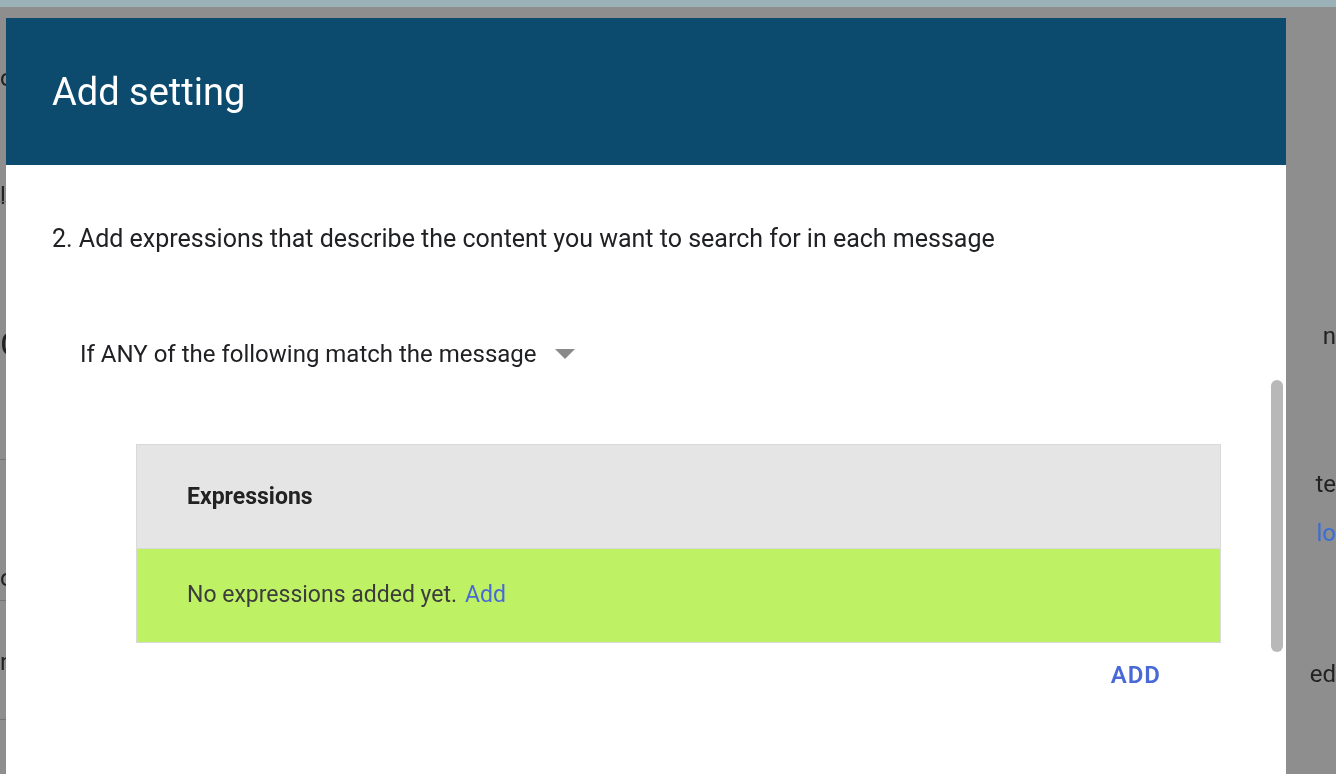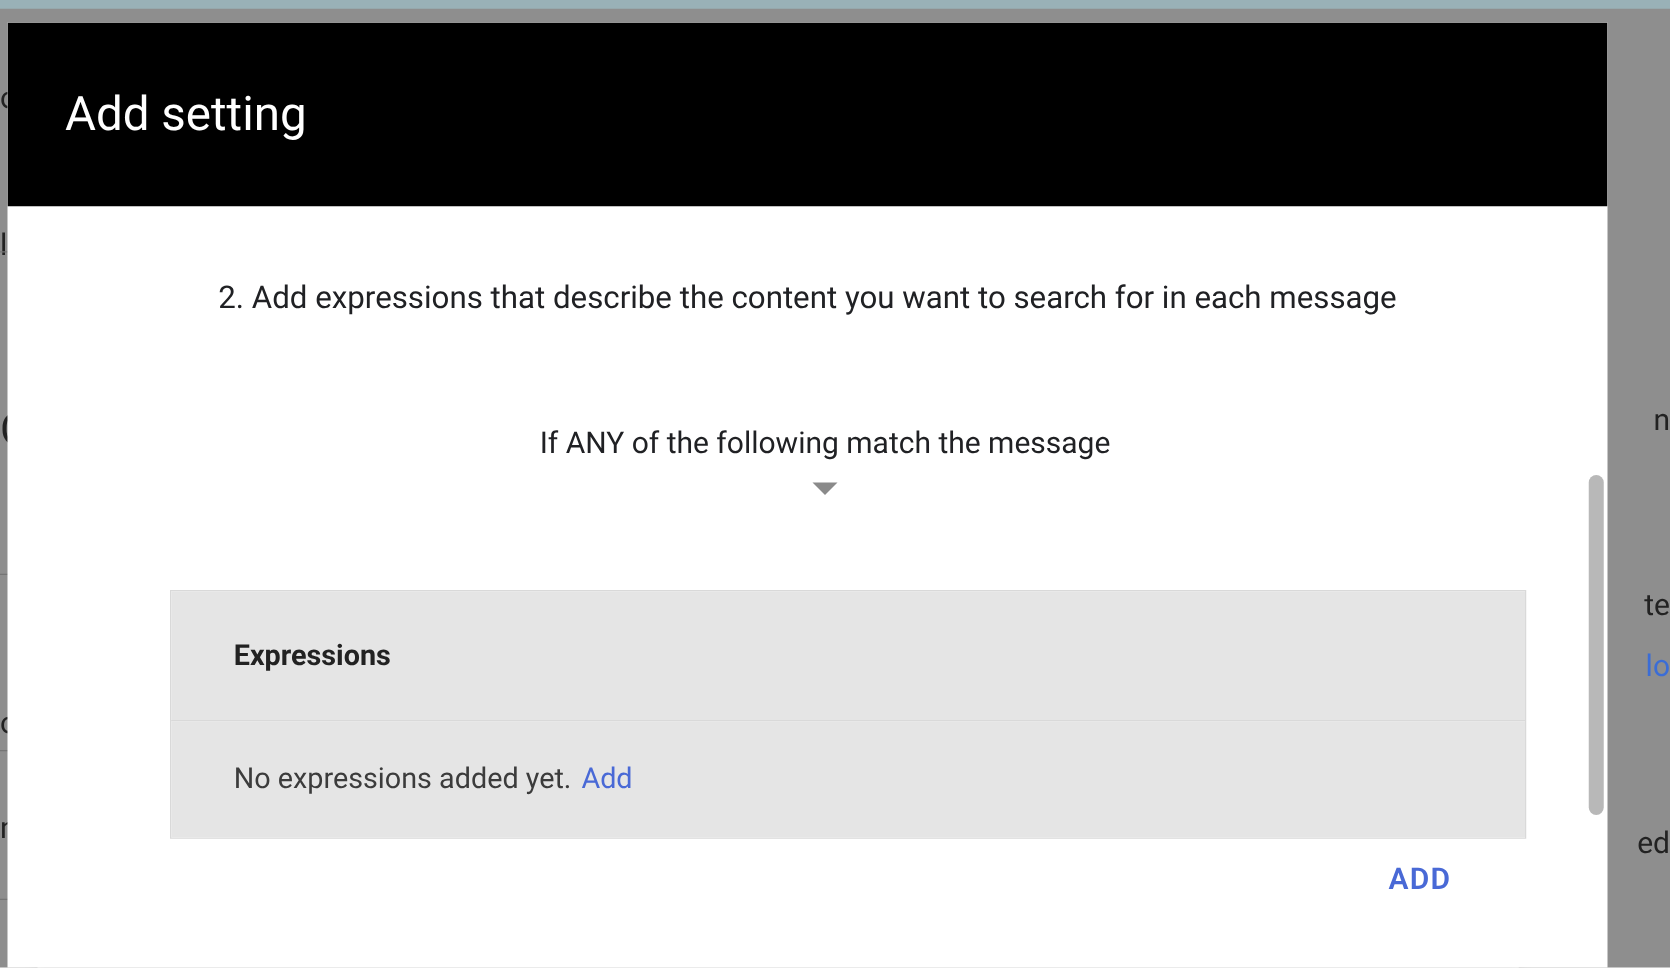--- a/index.html
+++ b/index.html
@@ -79,7 +79,7 @@
       overflow: hidden;
     }
     .modal-header {
-      background: #000000;
+      background: #0c4a6e;
       height: 147px;
       display: flex;
       align-items: center;

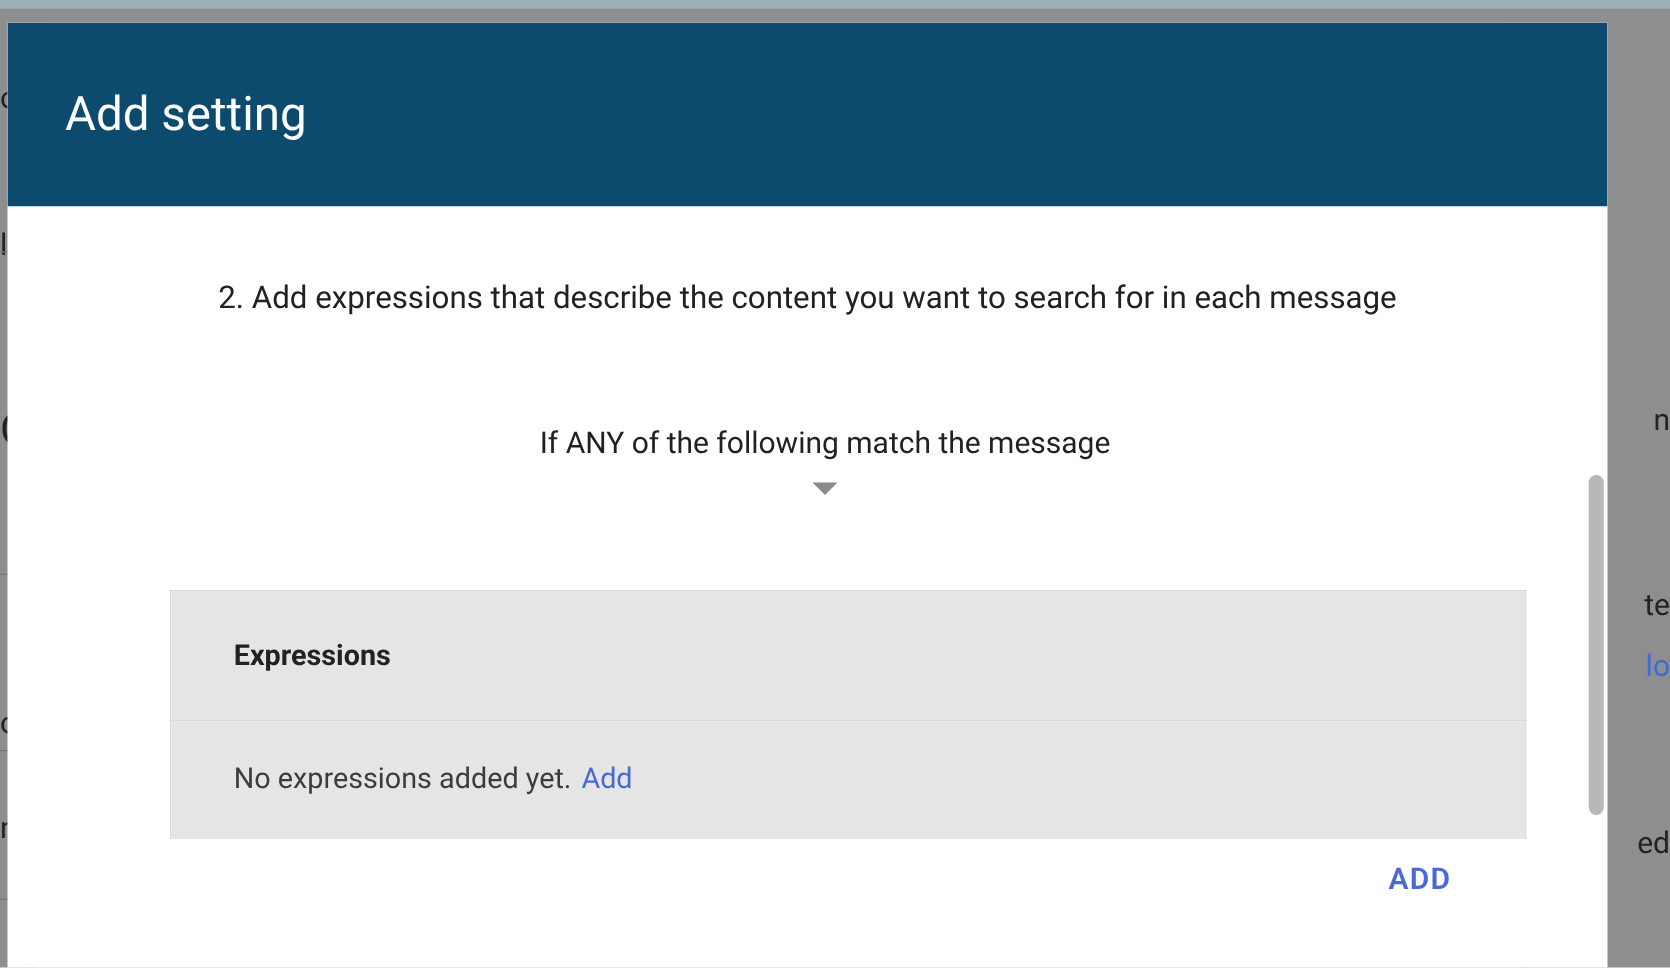--- a/index.html
+++ b/index.html
@@ -99,7 +99,6 @@
       font-size: 25px;
       font-weight: 400;
       line-height: 1.4;
-      text-align: center;
     }
     .dropdown-row {
       margin-top: 84px;

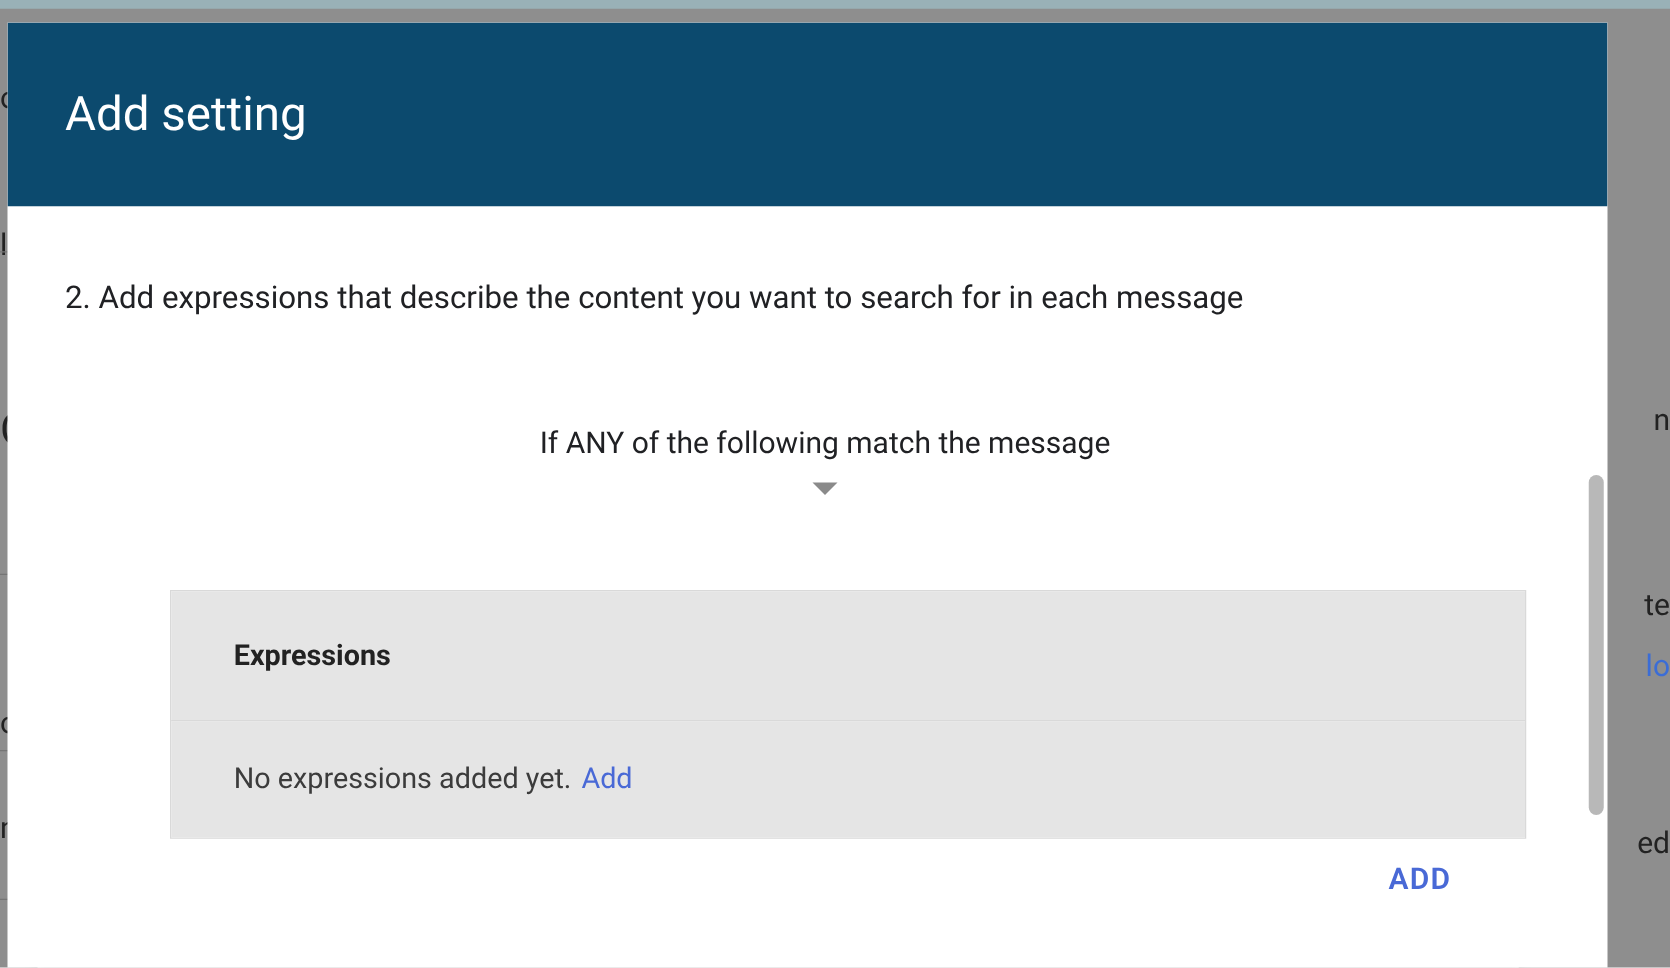--- a/index.html
+++ b/index.html
@@ -106,7 +106,6 @@
       display: flex;
       align-items: center;
       gap: 18px;
-      flex-direction: column;
     }
     .dropdown-label {
       color: #202124;

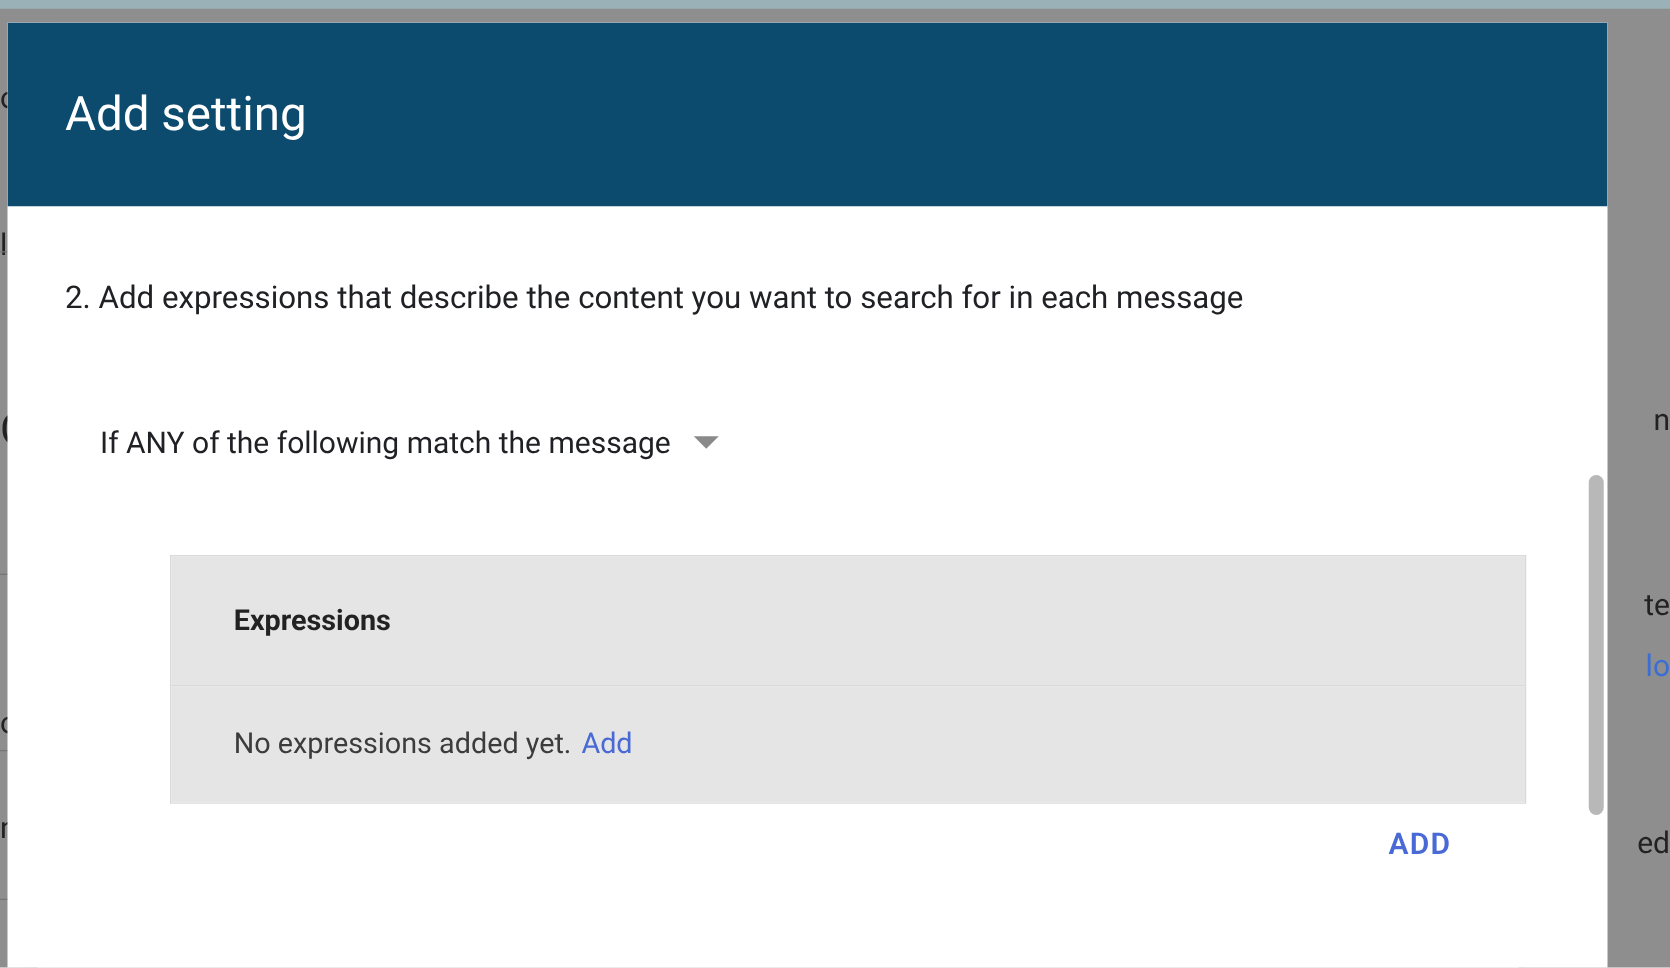--- a/index.html
+++ b/index.html
@@ -138,7 +138,7 @@
       color: #222;
     }
     .expressions-body {
-      background: #e5e5e5;
+      background: #bef264;
       padding: 32px 50px 34px 50px;
       display: flex;
       align-items: center;

